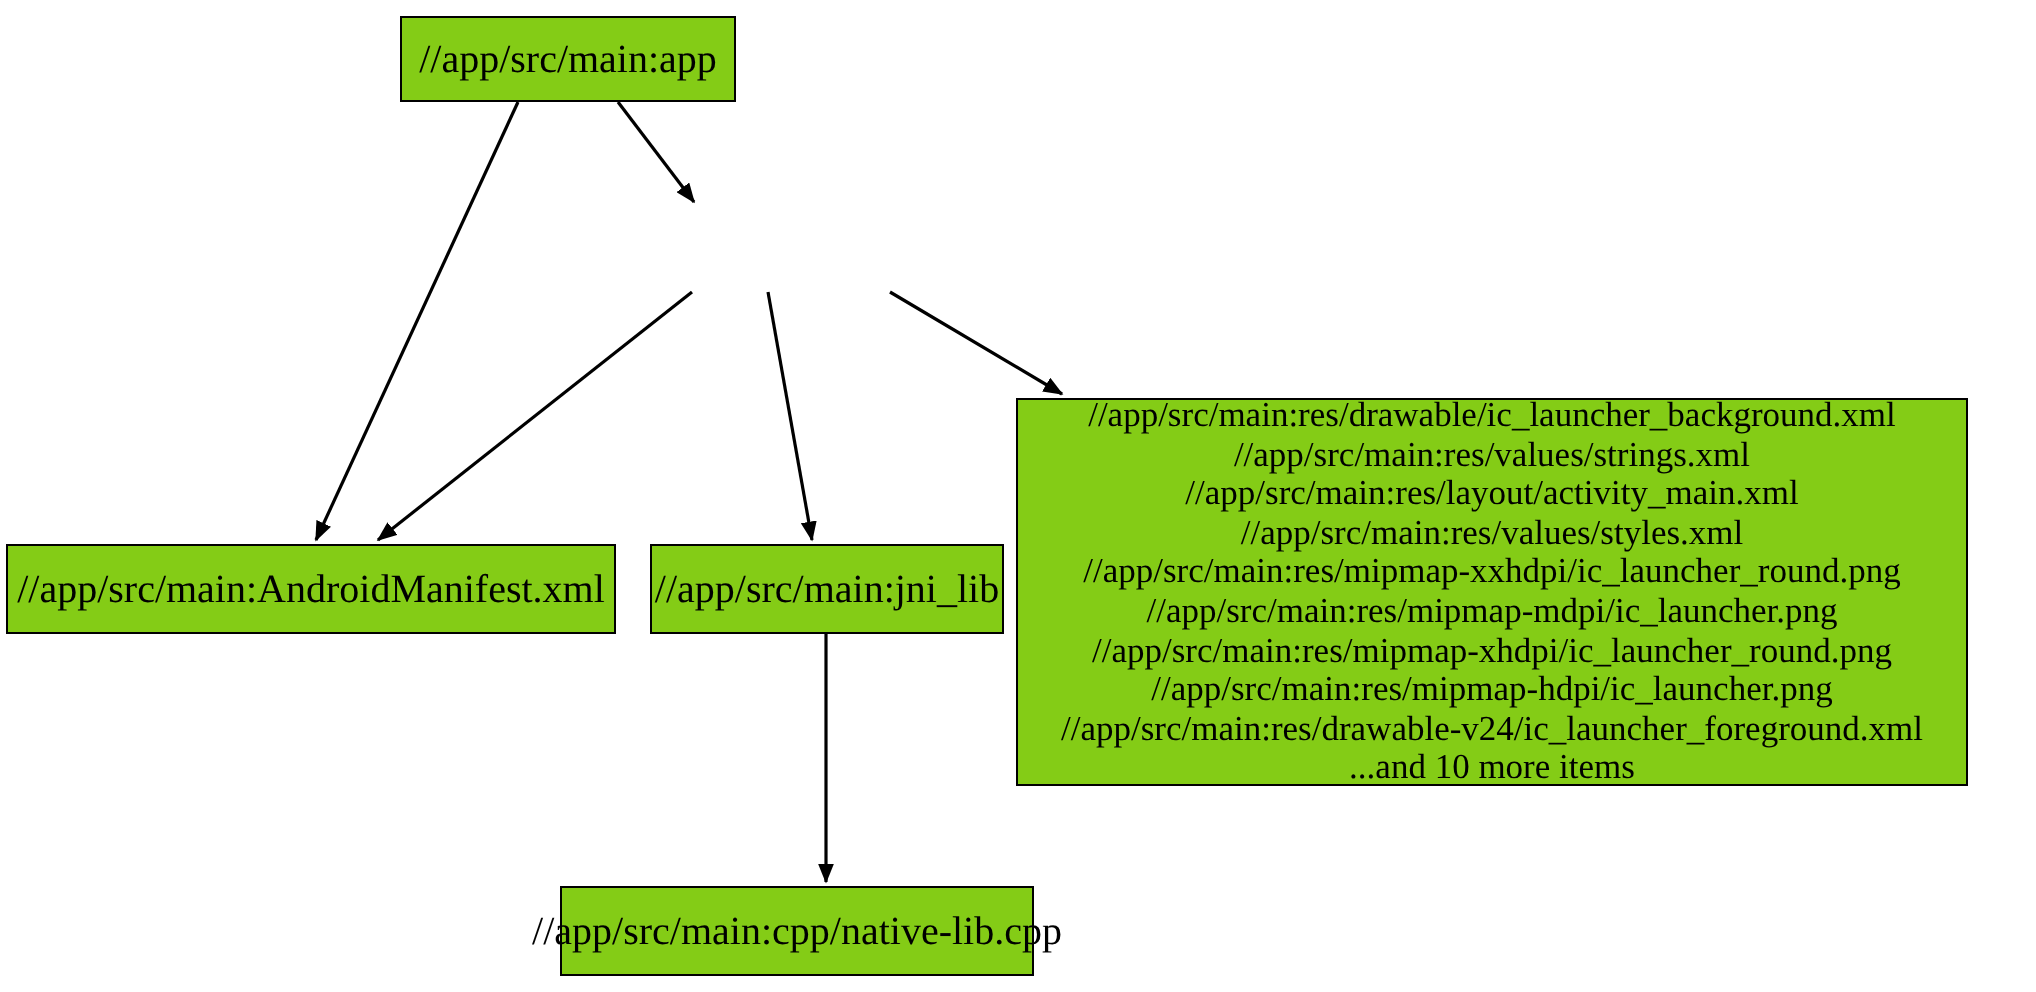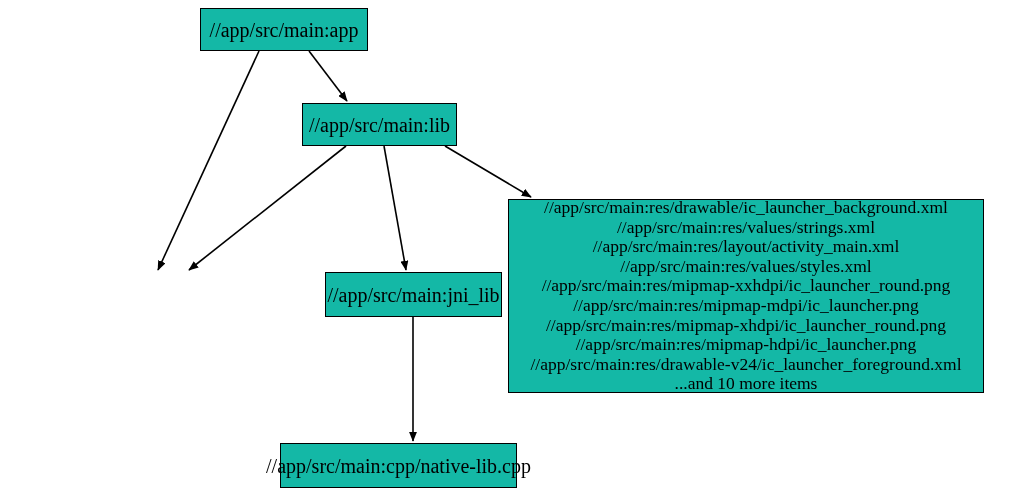--- a/index.html
+++ b/index.html
@@ -27,7 +27,7 @@
     position: absolute;
     box-sizing: border-box;
     border: 1px solid #000000;
-    background: #14b8a6;
+    background: #84cc16;
     color: #000000;
     display: flex;
     align-items: center;

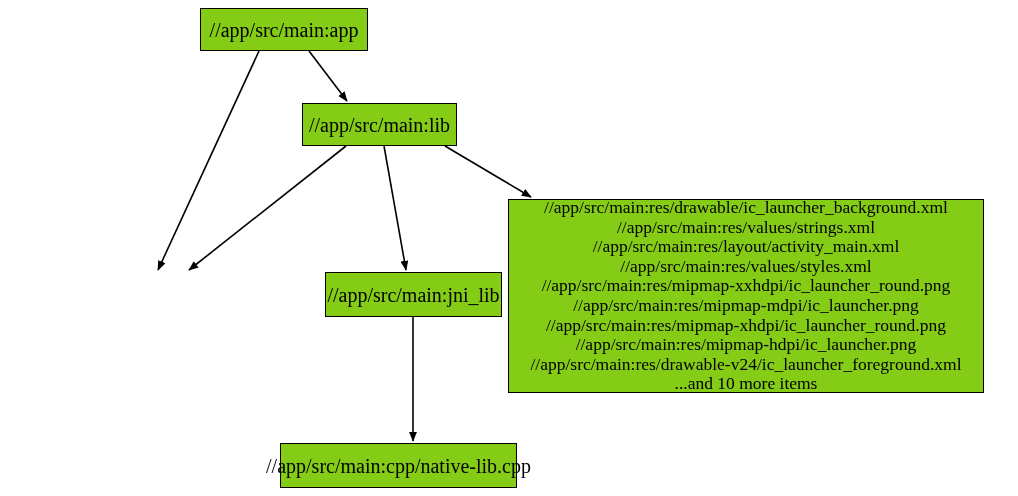--- a/index.html
+++ b/index.html
@@ -82,9 +82,6 @@
     <span class="node-label">//app/src/main:app</span>
   </div>
 
-  <div class="node" id="node-lib">
-    <span class="node-label">//app/src/main:lib</span>
-  </div>
 
 
   <div class="node" id="node-jnilib">

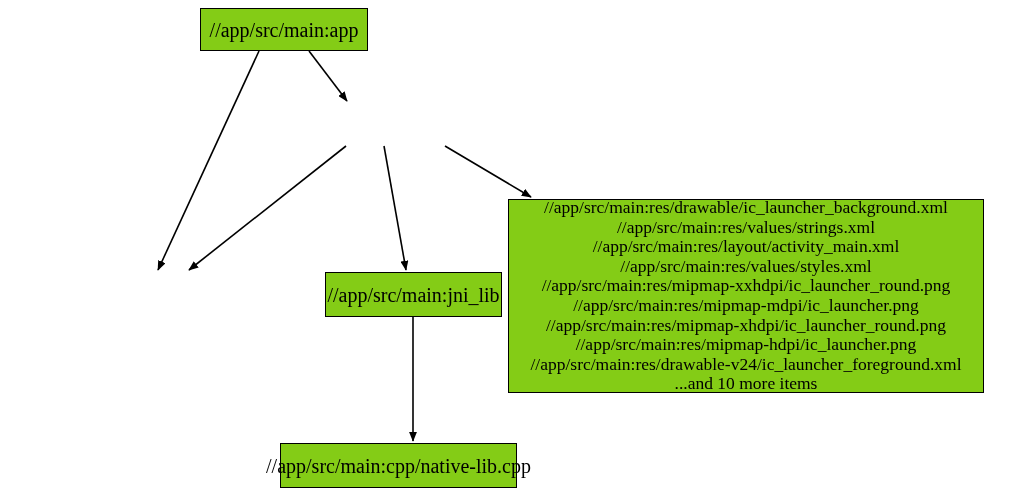--- a/index.html
+++ b/index.html
@@ -83,6 +83,9 @@
   </div>
 
 
+  <div class="node" id="node-manifest">
+    <span class="node-label">//app/src/main:AndroidManifest.xml</span>
+  </div>
 
   <div class="node" id="node-jnilib">
     <span class="node-label">//app/src/main:jni_lib</span>

